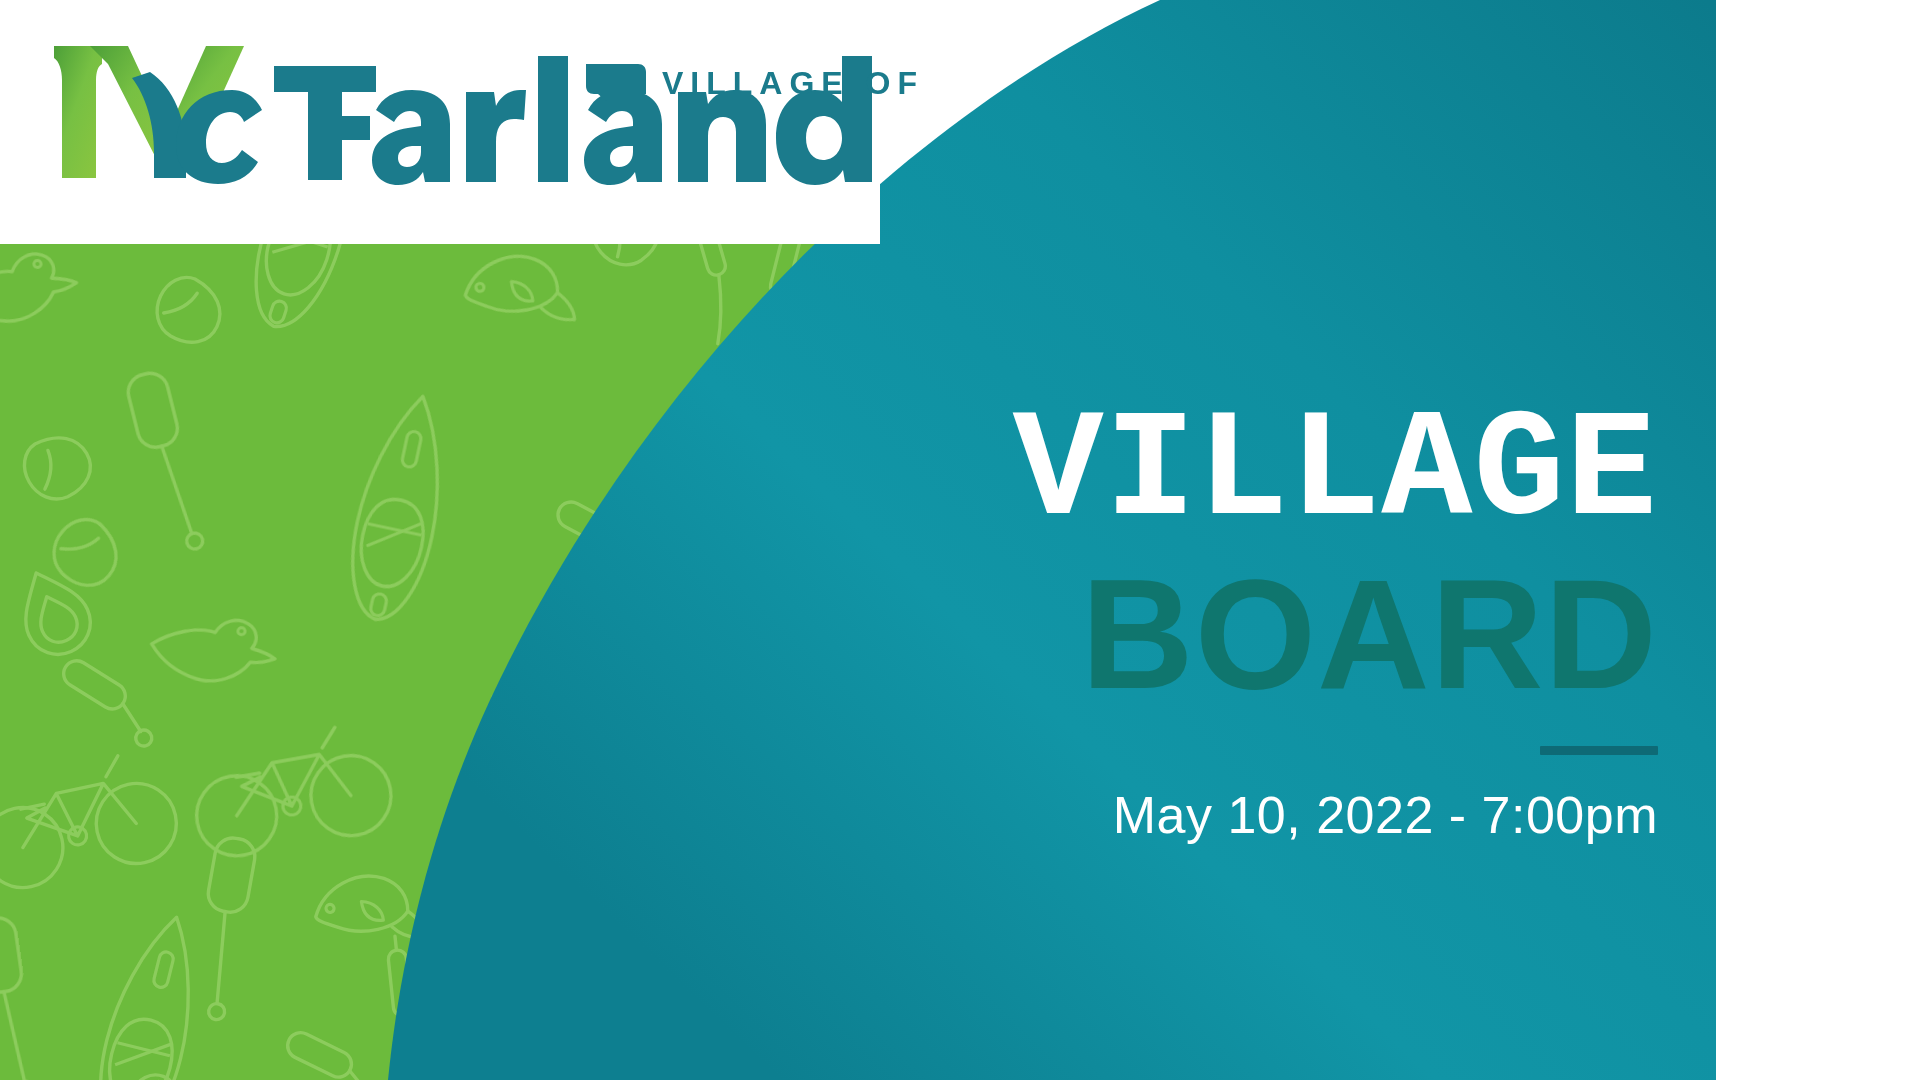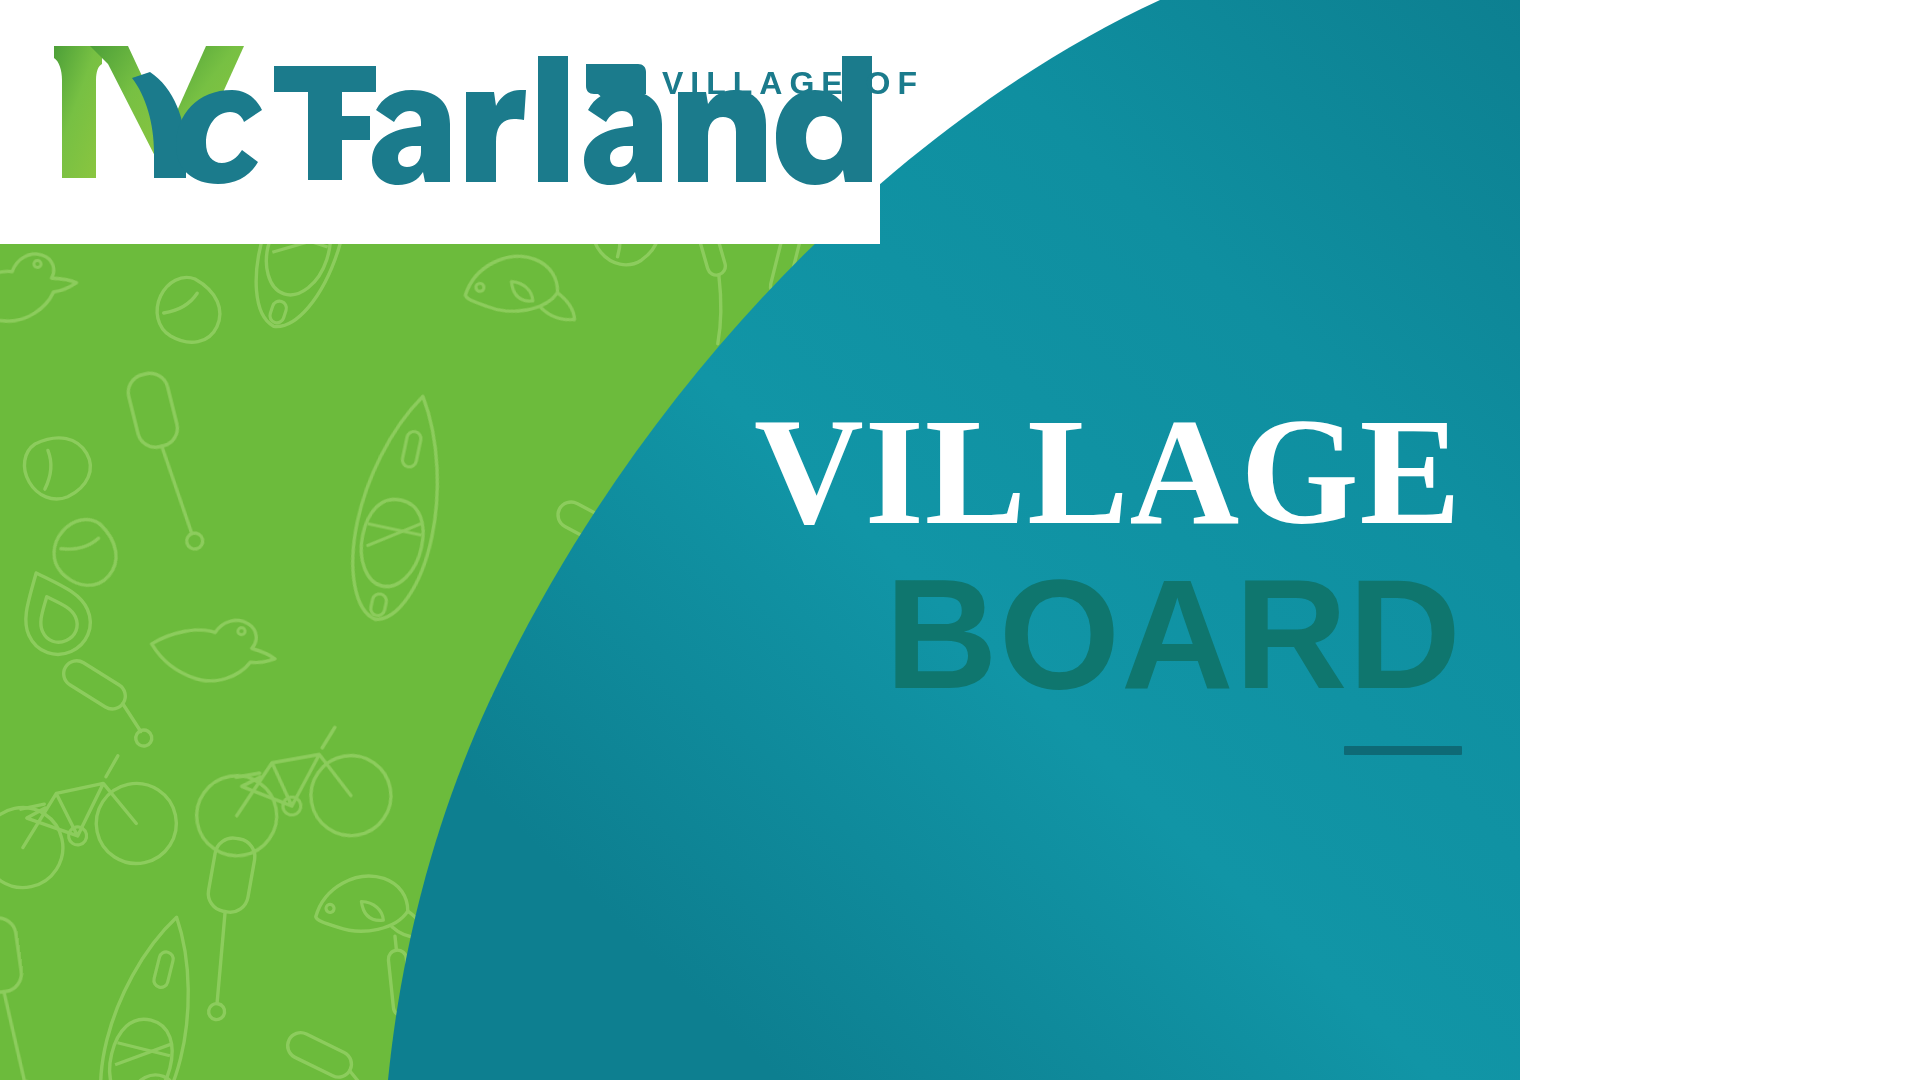--- a/index.html
+++ b/index.html
@@ -14,7 +14,7 @@
 
   .banner {
     position: relative;
-    width: 1520px;
+    width: 1716px;
     height: 1080px;
     overflow: hidden;
     background: #ffffff;

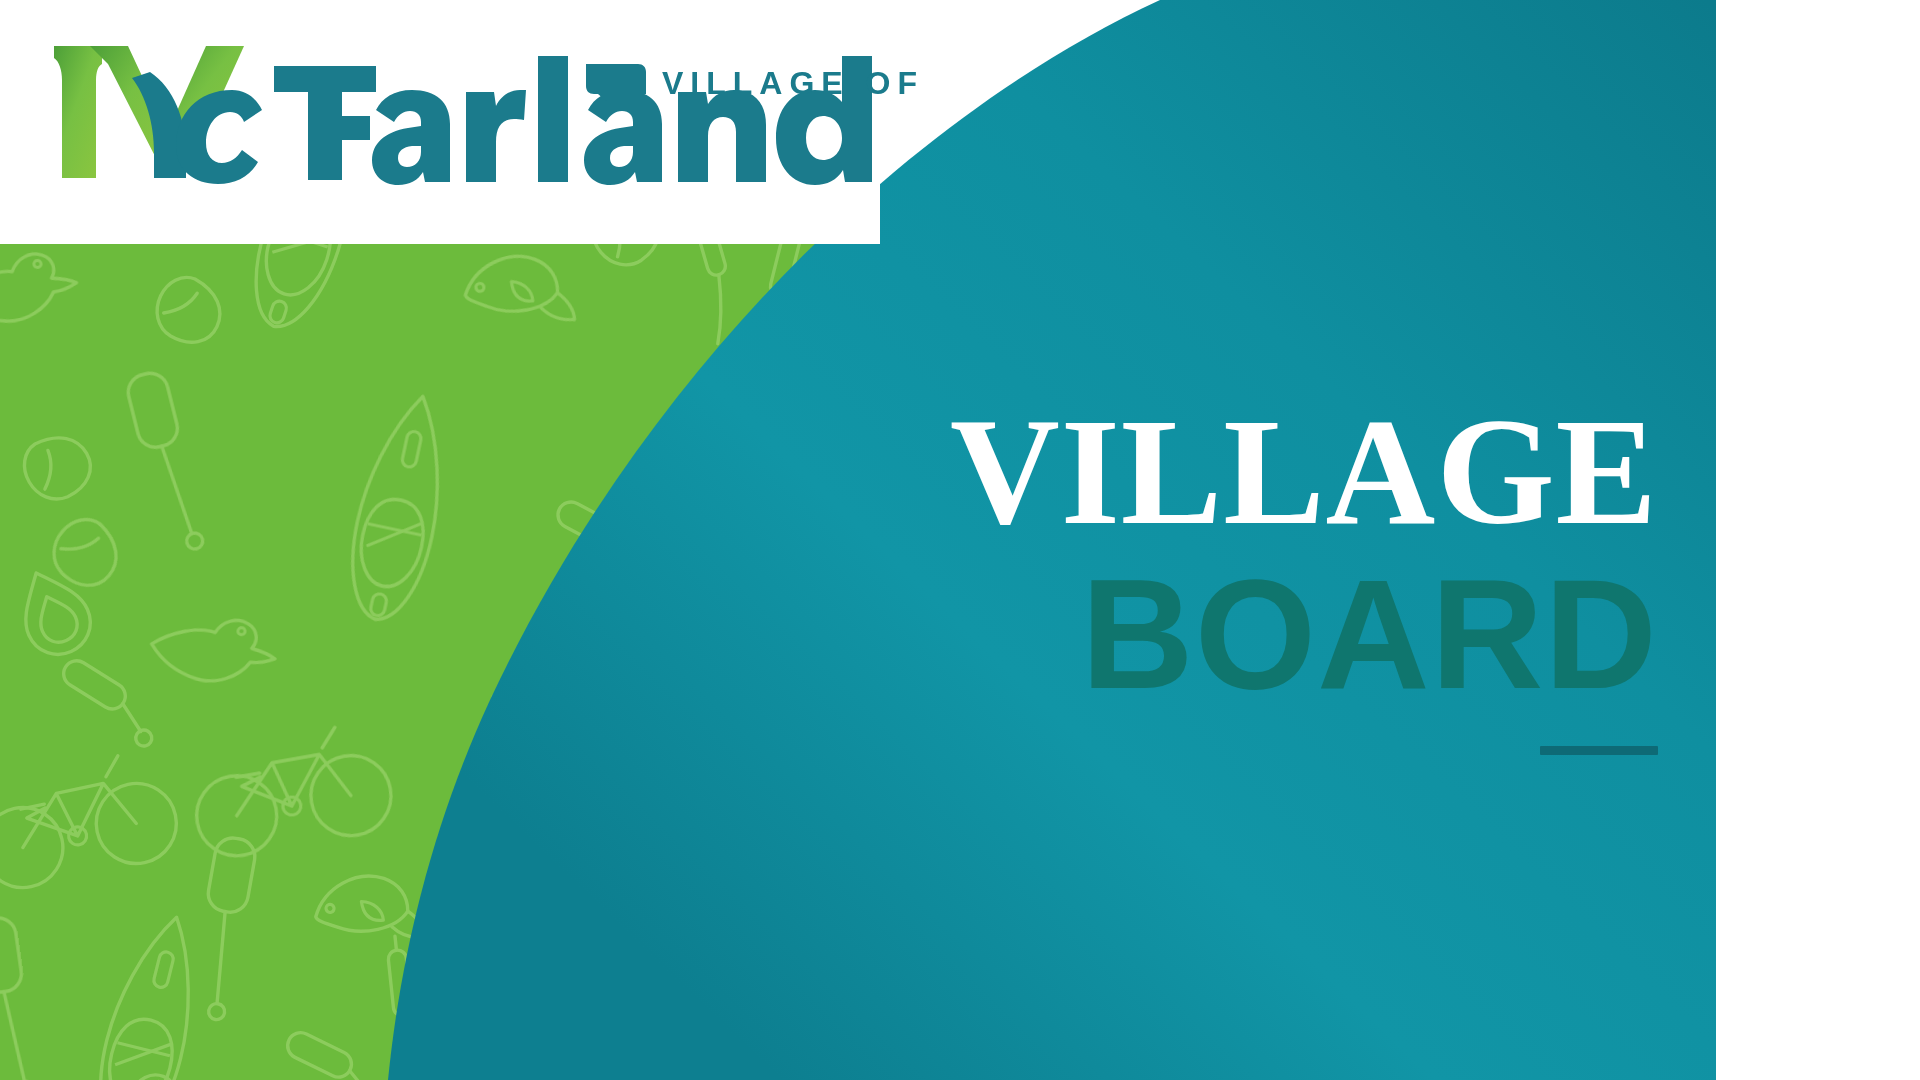--- a/index.html
+++ b/index.html
@@ -79,7 +79,7 @@
     text-align: right;
   }
   .title-line-1 {
-    font-family: Liberation Serif, serif;
+    font-family: Liberation Mono, monospace;
     font-weight: 700;
     font-size: 152px;
     line-height: 0.96;

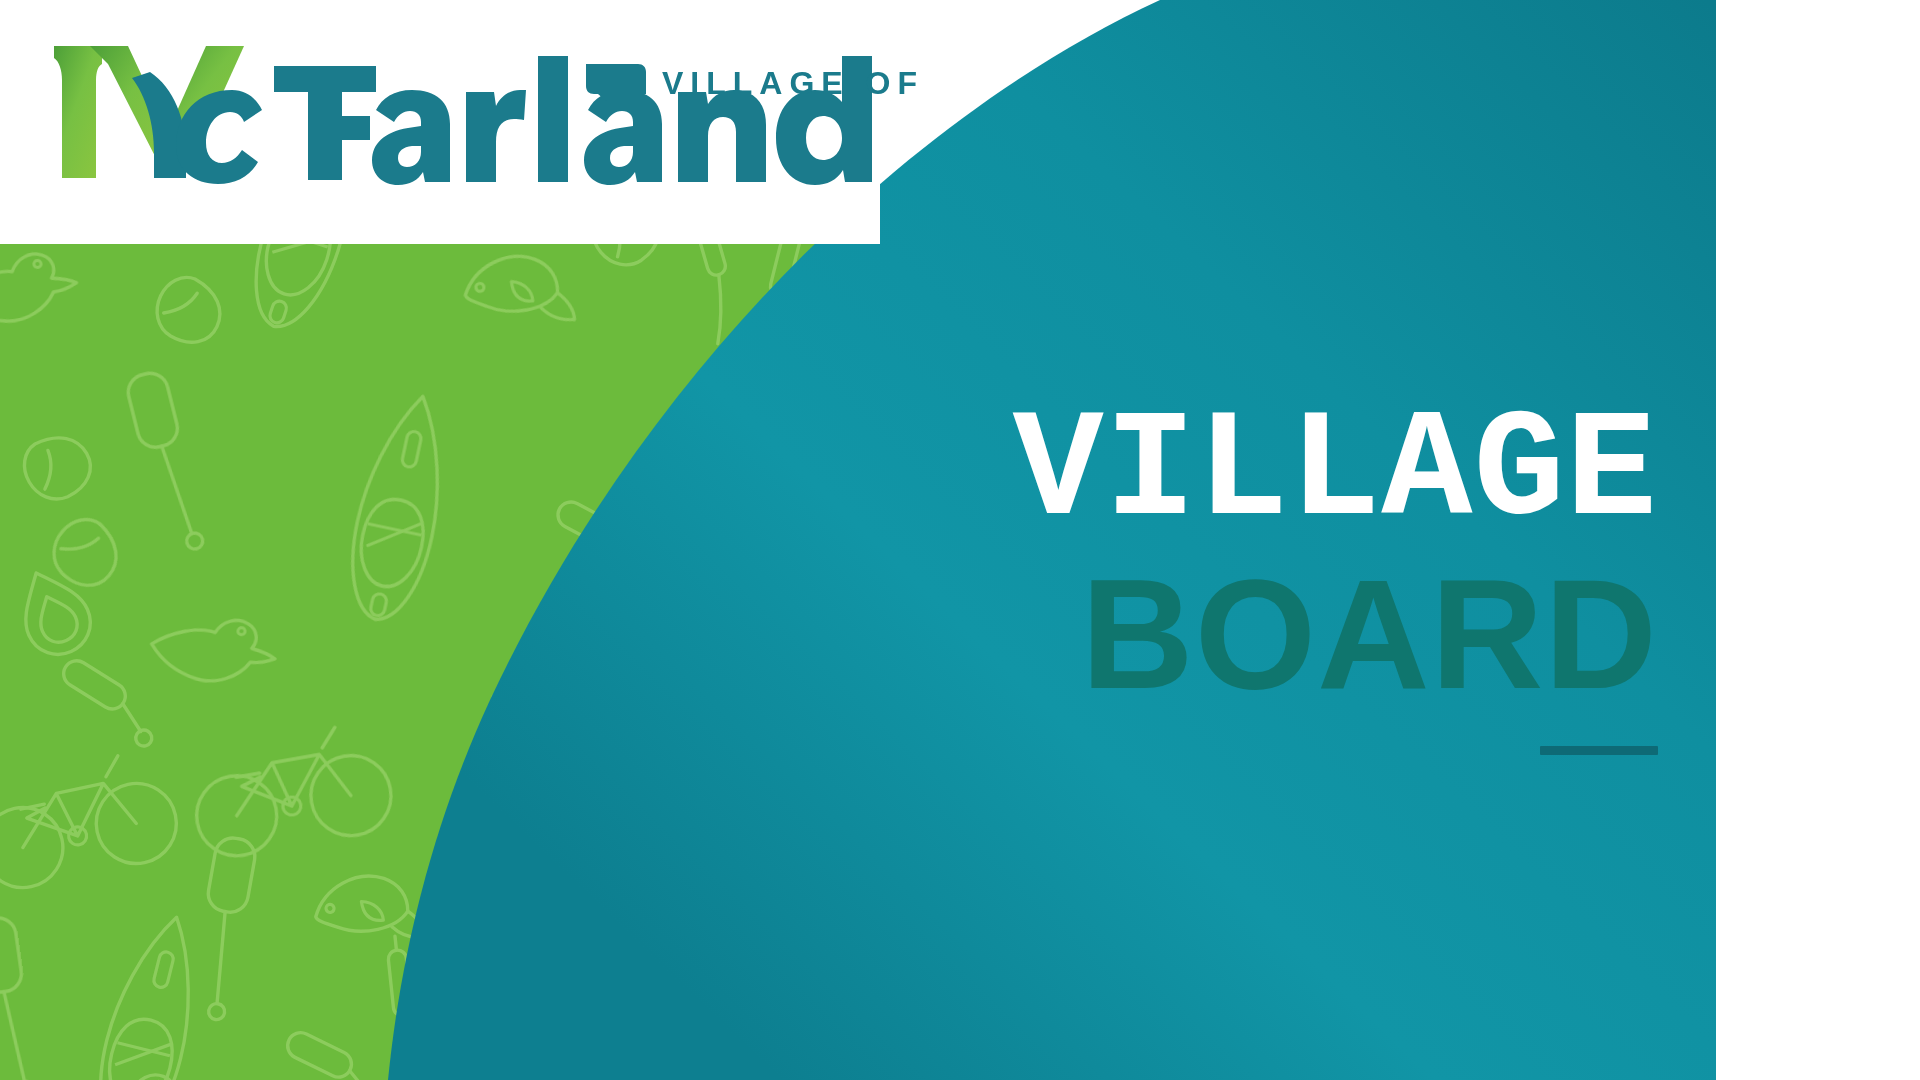--- a/index.html
+++ b/index.html
@@ -308,6 +308,7 @@
     <div class="title-line-1">VILLAGE</div>
     <div class="title-line-2">BOARD</div>
     <div class="rule"></div>
+    <div class="date-line">May 10, 2022 - 7:00pm</div>
   </div>
 
 </div>

